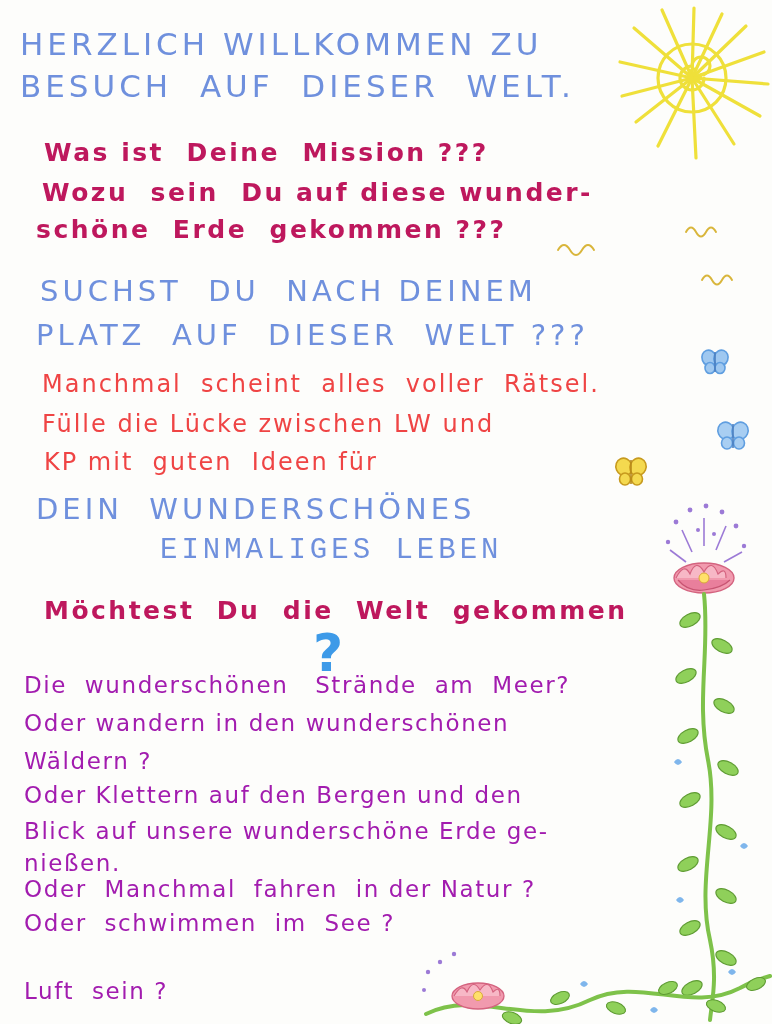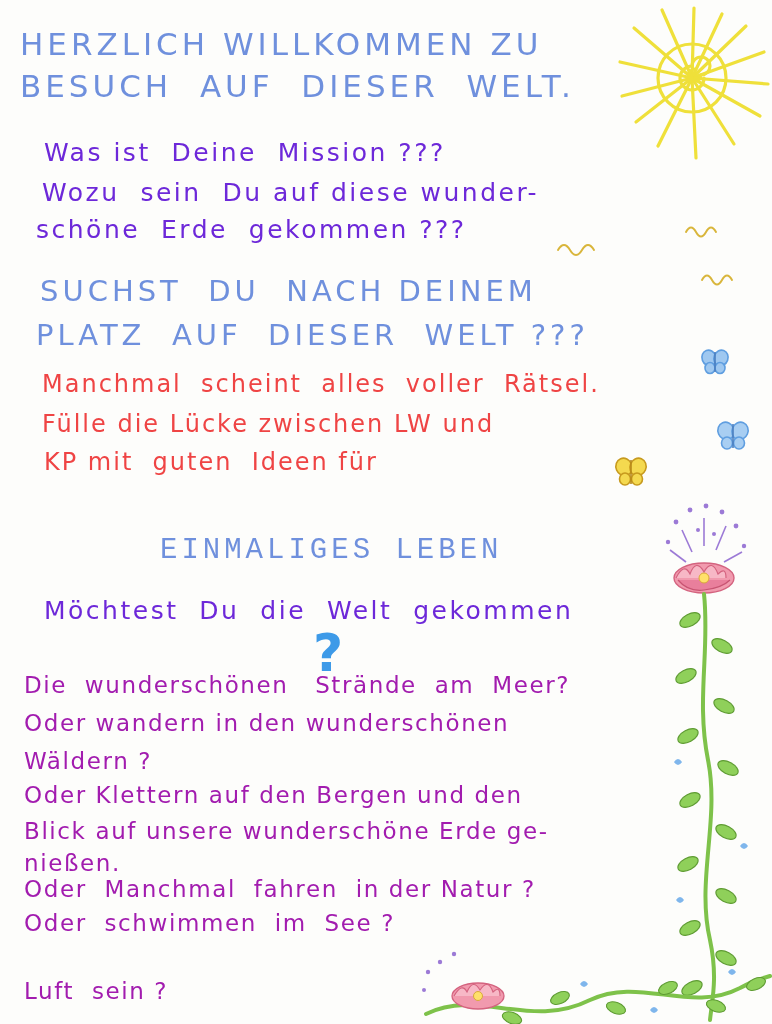--- a/index.html
+++ b/index.html
@@ -38,7 +38,7 @@
   
   .h1 { font-size: 31px; letter-spacing: 4.5px; color: #6f90dd; }
   .h2 { font-size: 29px; letter-spacing: 4px; color: #6f90dd; }
-  .body-l { font-size: 25px; letter-spacing: 2.5px; color: #6d28d9; }
+  .body-l { font-size: 25px; letter-spacing: 2.5px; color: #be185d; font-weight: bold; }
   .body-m { font-size: 24px; letter-spacing: 2px; color: #ef4444; }
   .body-s { font-size: 23px; letter-spacing: 1.6px; color: #a21caf; }
 

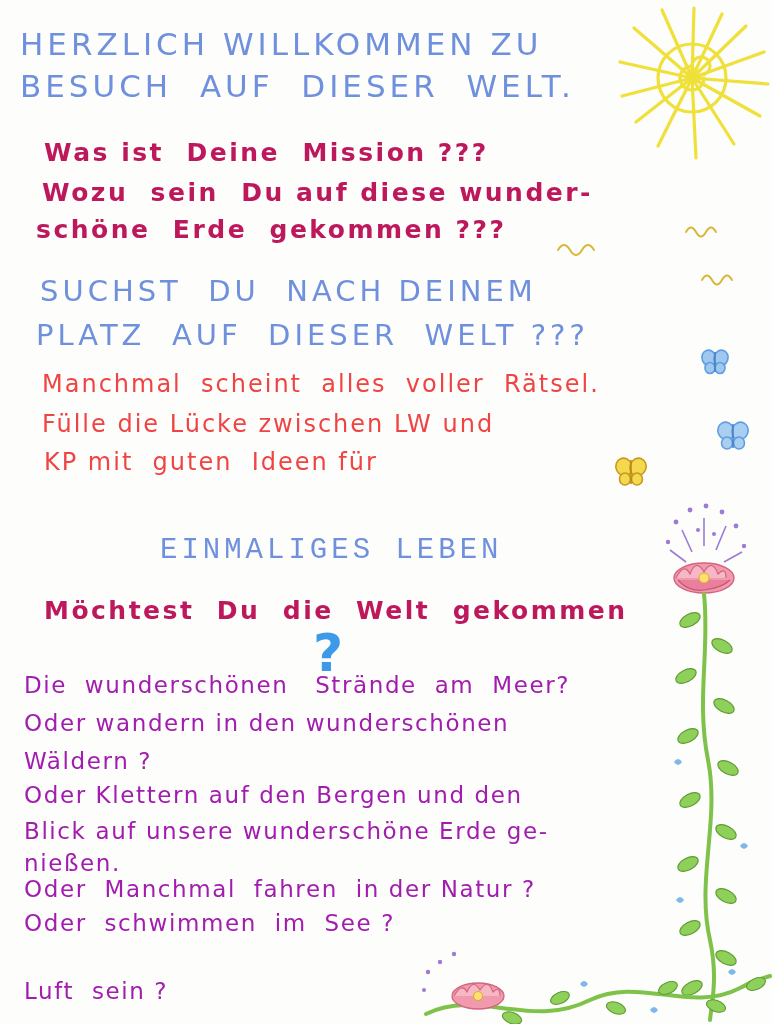--- a/index.html
+++ b/index.html
@@ -247,6 +247,7 @@
   <div class="hand body-m" style="left:42px;  top:410px;">Fülle die Lücke zwischen LW und</div>
   <div class="hand body-m" style="left:44px;  top:448px;">KP mit  guten  Ideen für</div>
 
+  <div class="hand h2 caps" style="left:36px;  top:492px;">DEIN  WUNDERSCHÖNES</div>
   <div class="hand h2 caps" style="left:160px; top:534px;font-family:Liberation Mono, monospace;">EINMALIGES LEBEN</div>
 
   <div class="hand body-l" style="left:44px;  top:596px;">Möchtest  Du  die  Welt  gekommen</div>

